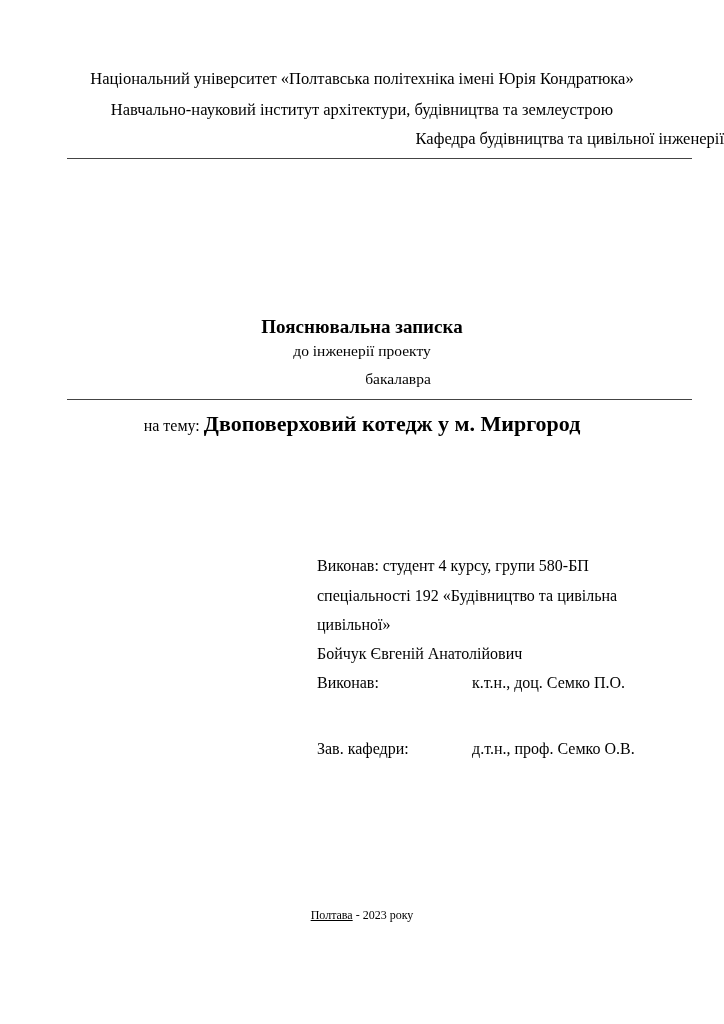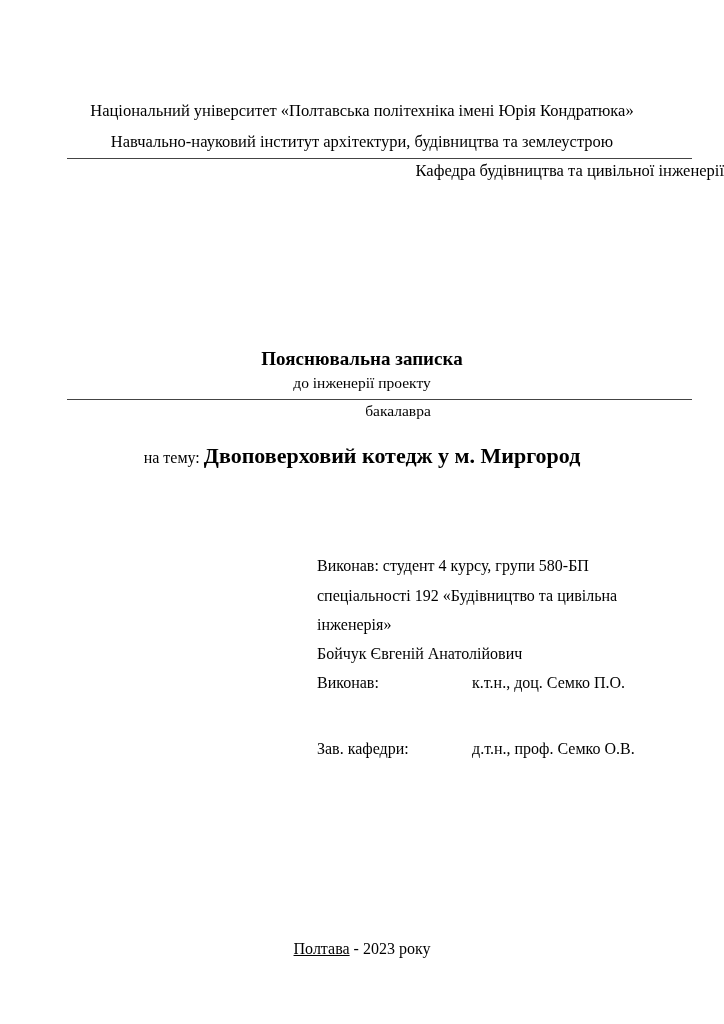--- a/index.html
+++ b/index.html
@@ -6,7 +6,7 @@
     body { width: 724px; height: 1024px; position: relative; overflow: hidden;
            font-family: "Liberation Serif", "DejaVu Serif", serif; color: #000; }
     .abs { position: absolute; white-space: nowrap; }
-    .center { left: 0; width: 724px; text-align: center; margin-top: 32px; }
+    .center { left: 0; width: 724px; text-align: center; }
     .hdr { font-size: 16.5px; }
     .rule { position: absolute; left: 67px; width: 625px; height: 0; border-top: 1px solid #444; }
     .title { font-size: 19px; font-weight: bold; }

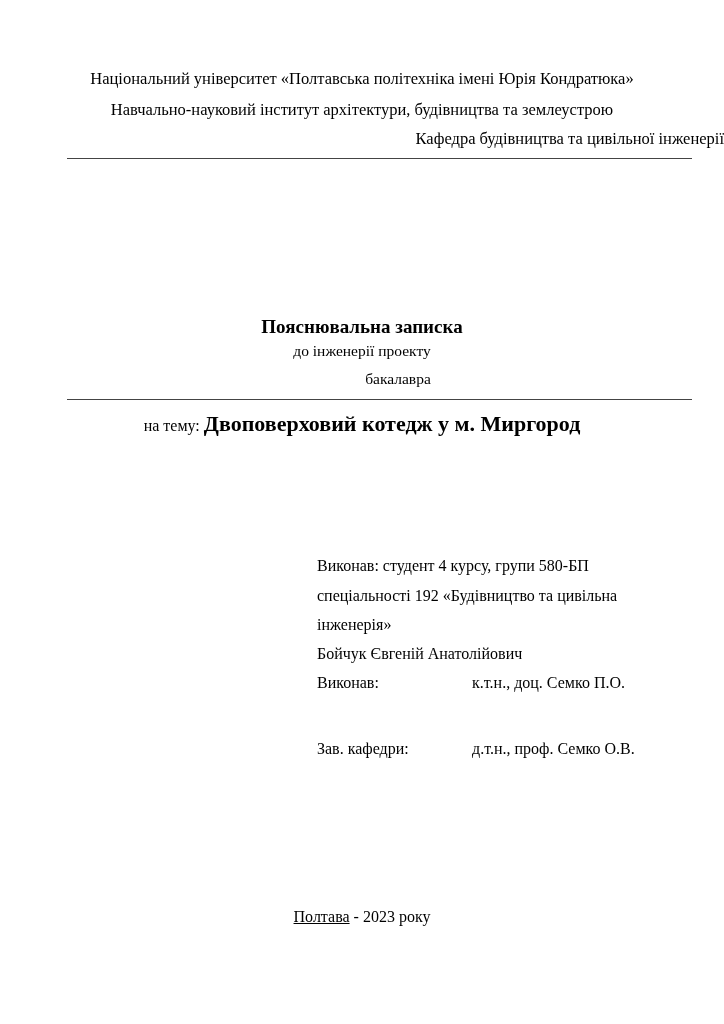--- a/index.html
+++ b/index.html
@@ -36,7 +36,7 @@
 
 <div class="abs info" style="top:557px;">Виконав: студент 4 курсу, групи 580-БП</div>
 <div class="abs info" style="top:587px;">спеціальності 192 «Будівництво та цивільна</div>
-<div class="abs info" style="top:616px;">інженерія»</div>
+<div class="abs info" style="top:616px;">цивільної»</div>
 <div class="abs info" style="top:645px;">Бойчук Євгеній Анатолійович</div>
 <div class="abs info" style="top:674px;">
   <span class="lbl">Виконав:</span><span>к.т.н., доц. Семко П.О.</span>

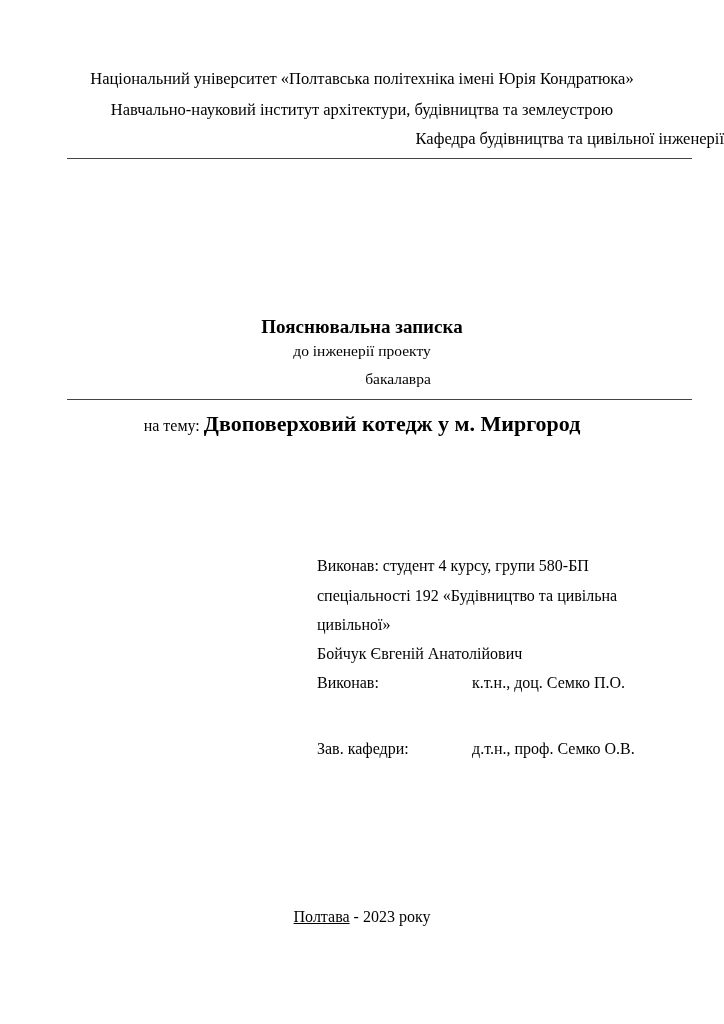--- a/index.html
+++ b/index.html
@@ -15,7 +15,7 @@
     .theme { font-size: 22px; font-weight: bold; }
     .info { left: 317px; font-size: 16px; }
     .info .lbl { display: inline-block; width: 155px; }
-    .footer { font-size: 16px; }
+    .footer { font-size: 12px; }
     .u { text-decoration: underline; }
   </style>
 </head>

